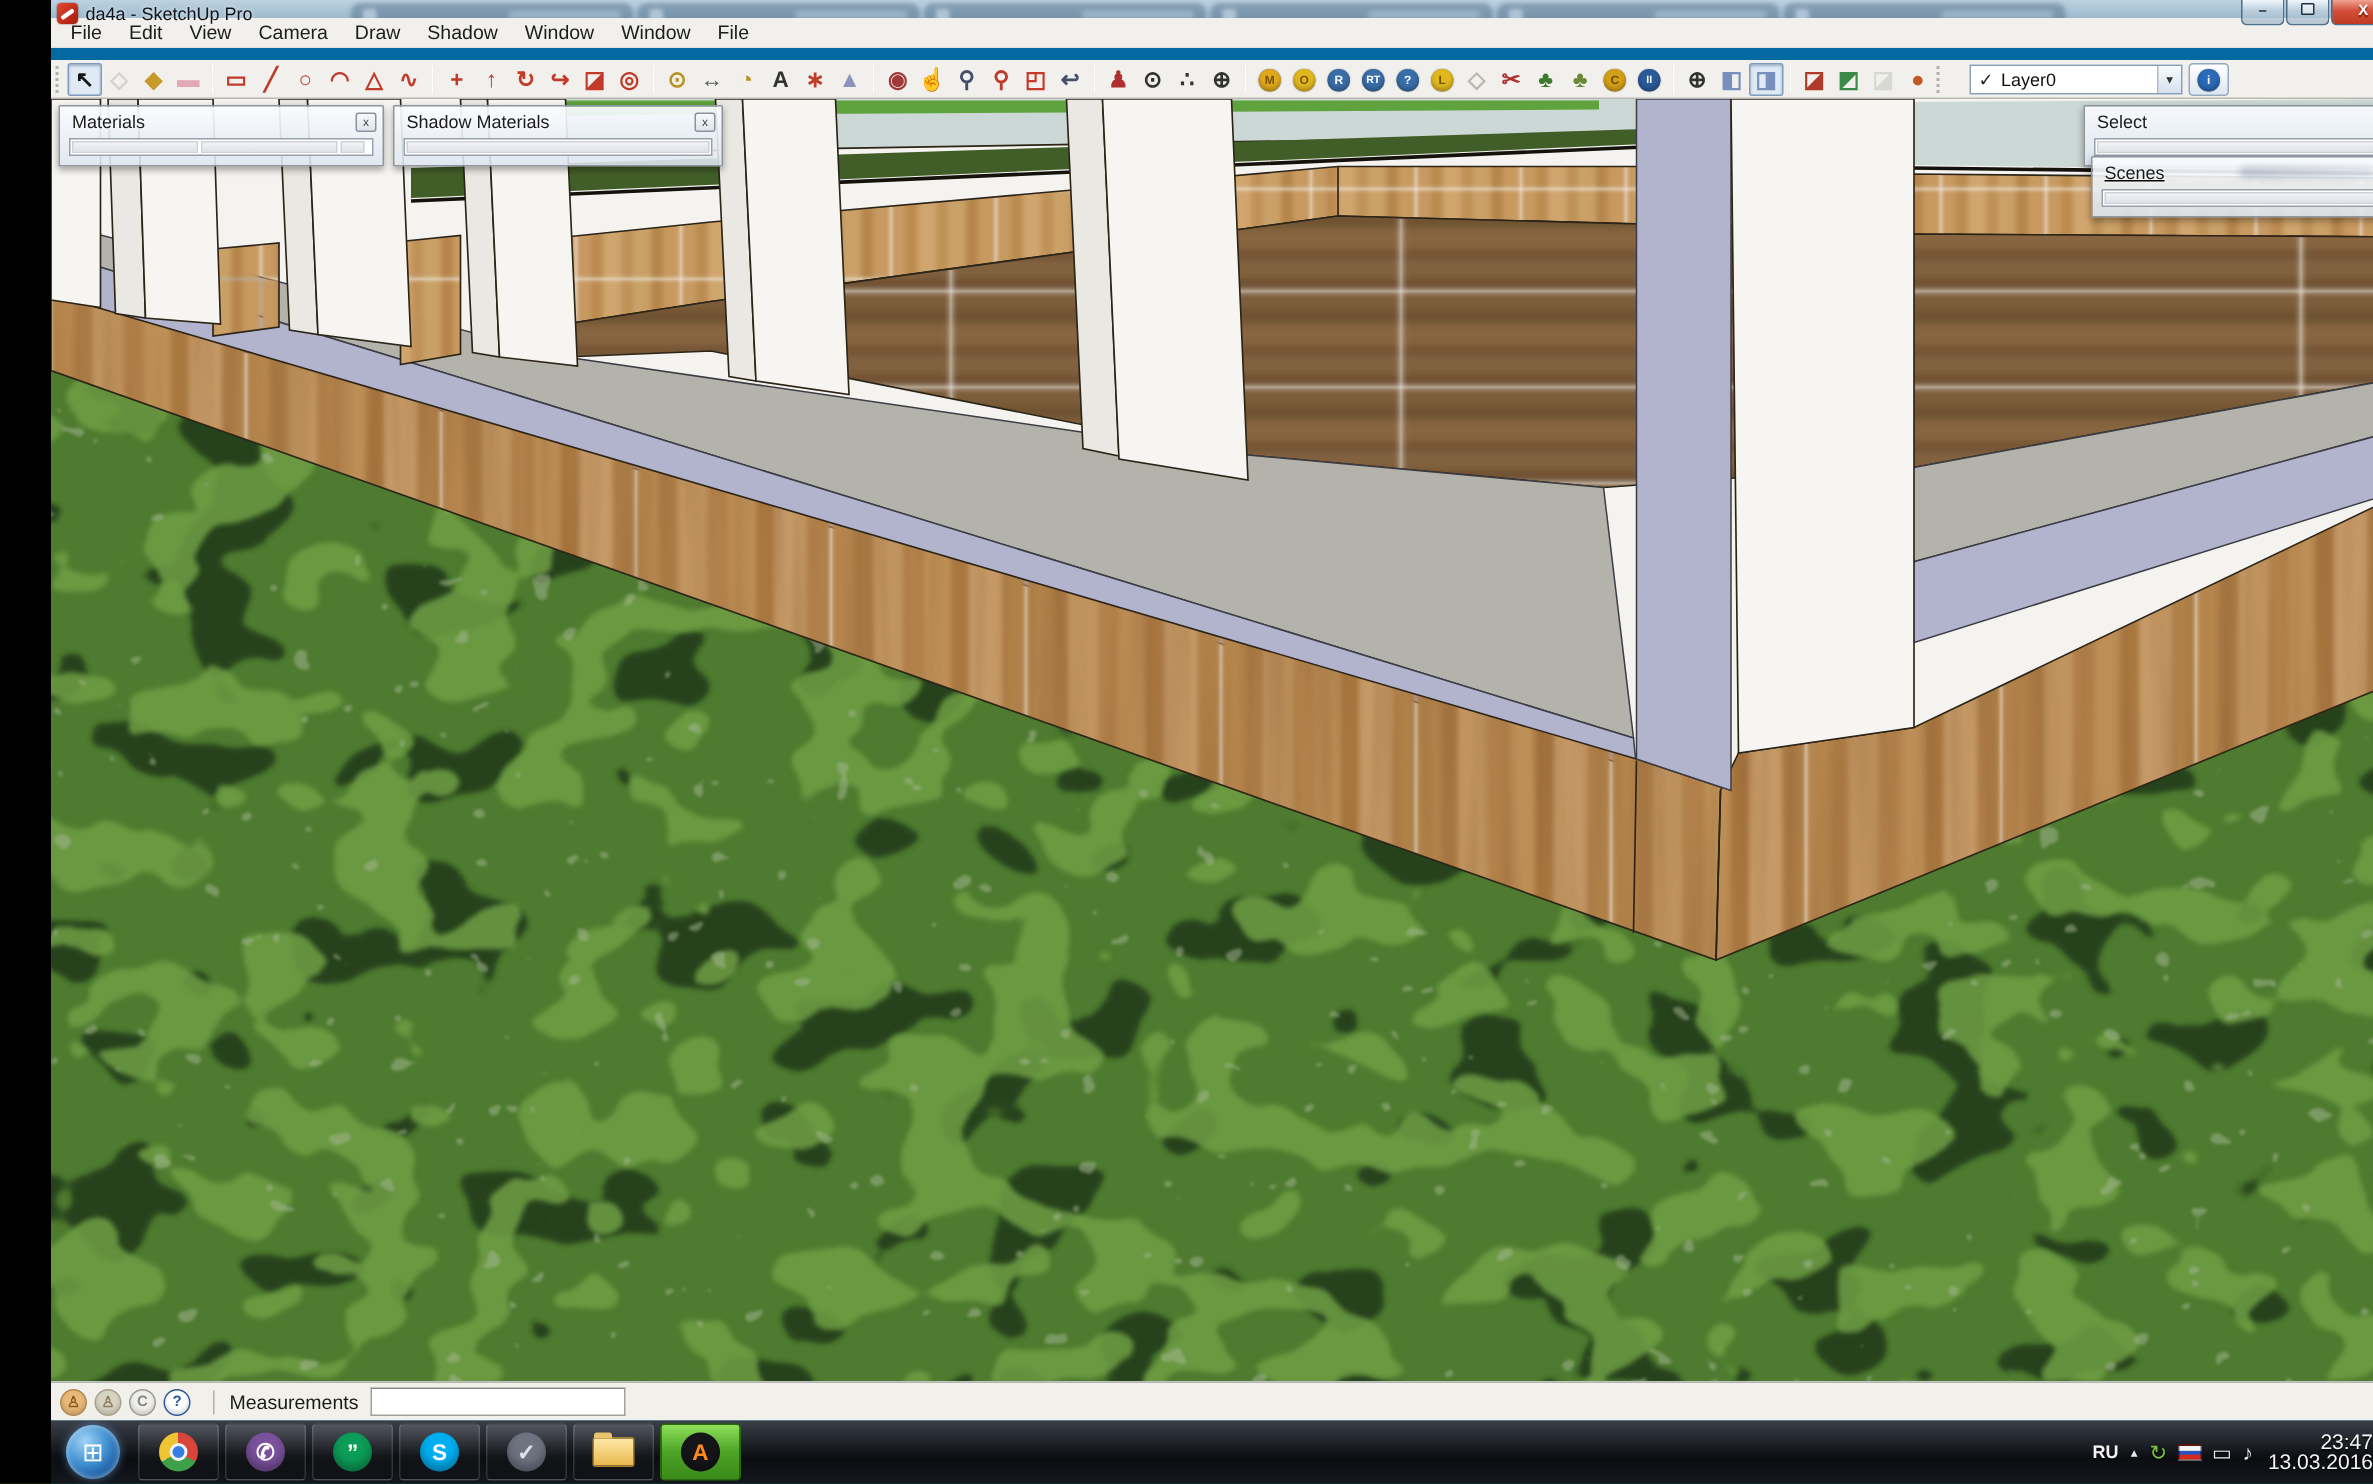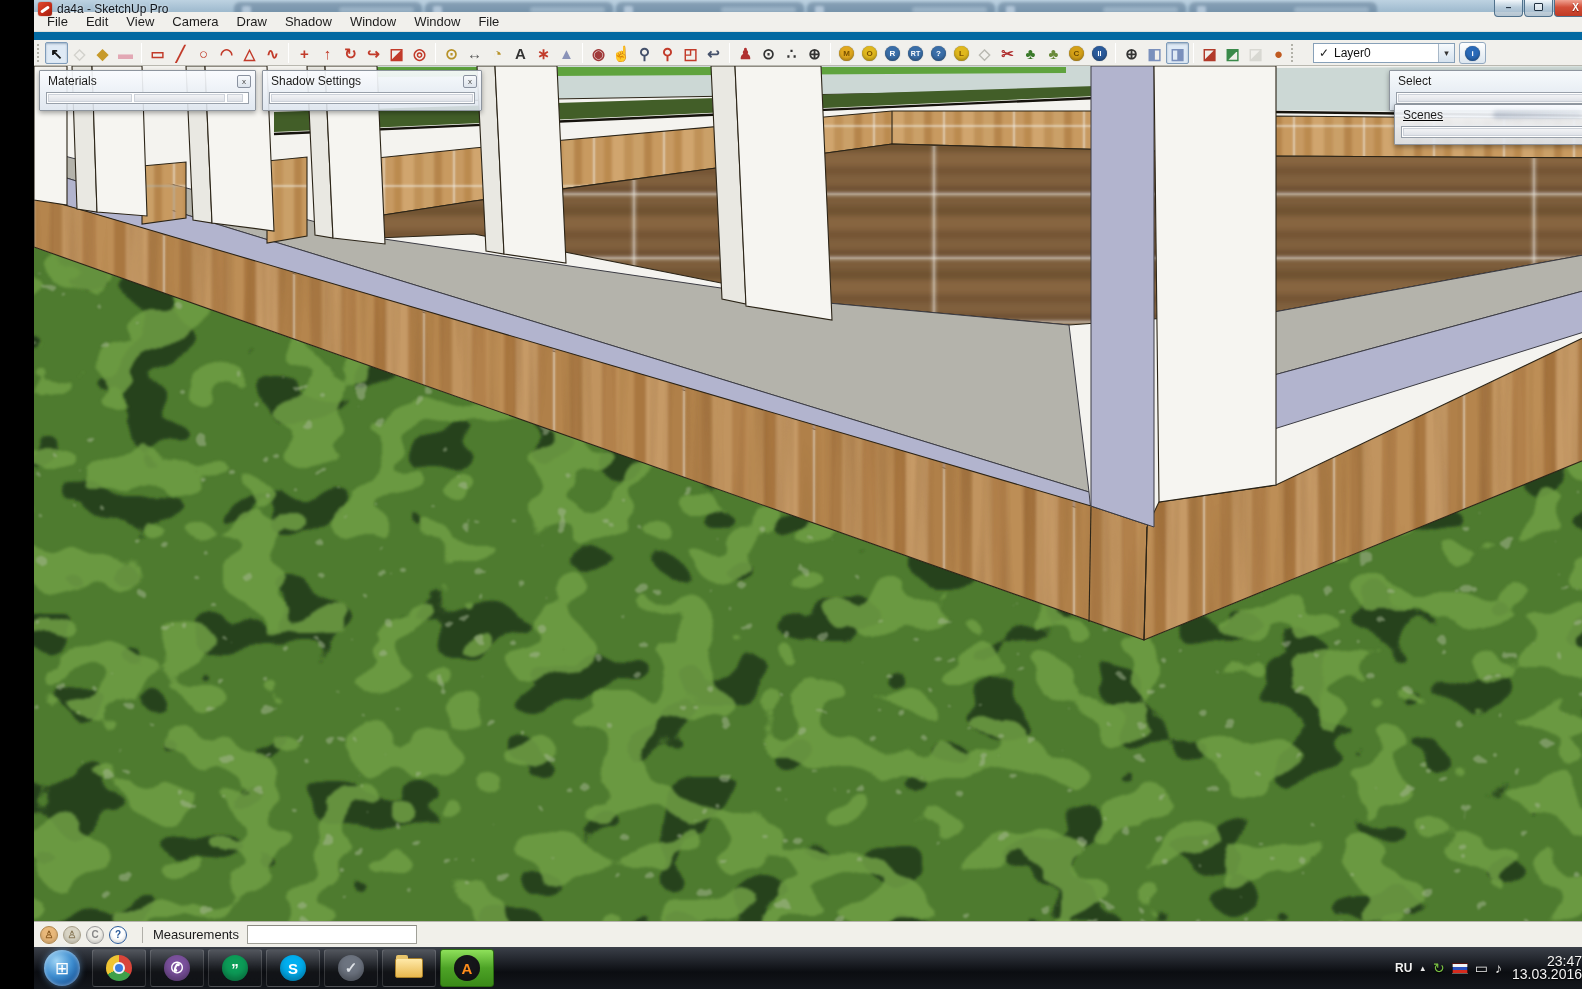--- a/index.html
+++ b/index.html
@@ -516,7 +516,7 @@
     </div>
     <div class="panel" style="left:228px;top:4px;width:220px;">
       <div class="panel-head">
-        <span class="panel-title">Shadow Settings</span>
+        <span class="panel-title">Shadow Materials</span>
         <span class="panel-close">x</span>
       </div>
       <div class="panel-bar">

